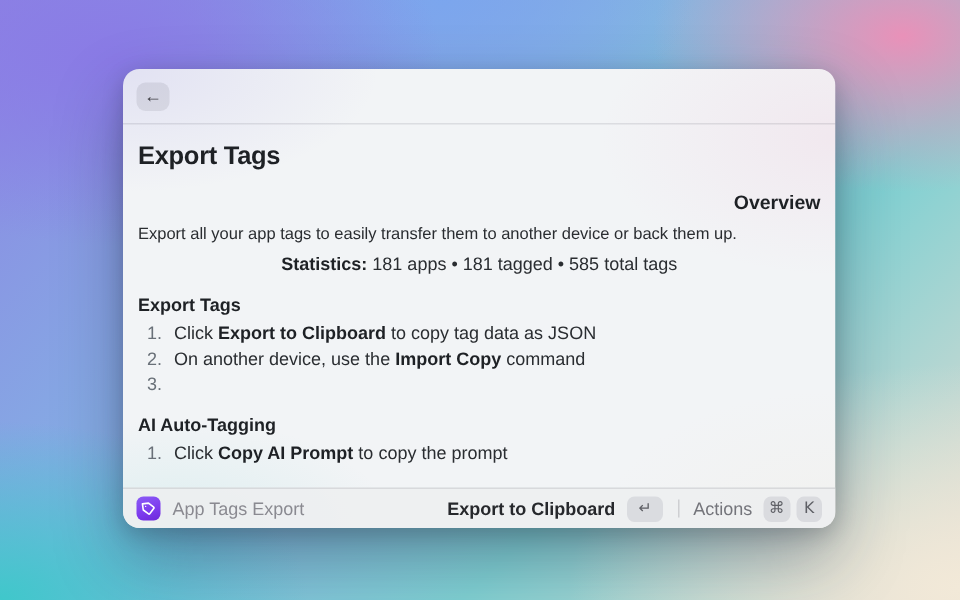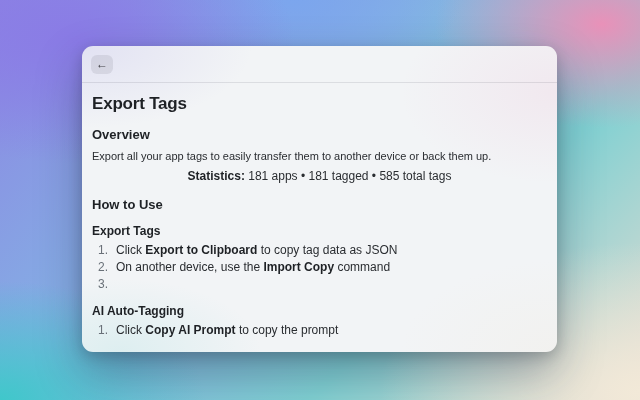--- a/index.html
+++ b/index.html
@@ -58,7 +58,7 @@
     color: #1e2125;
   }
   .doc-title { font-size: 17px; font-weight: 700; line-height: 20px; margin-top: 1px; letter-spacing: -0.2px; }
-  .h2 { font-size: 13px; font-weight: 700; line-height: 15px; margin-top: 13px; }
+  .h2 { font-size: 13px; font-weight: 700; line-height: 15px; margin-top: 13px; text-align: right; }
   .body-text { font-size: 11px; line-height: 15px; margin-top: 7px; color: #2a2d31; }
   .stats { font-size: 12px; line-height: 15px; margin-top: 5px; color: #2a2d31; text-align: center; }
   .stats b { font-weight: 700; color: #1e2125; }

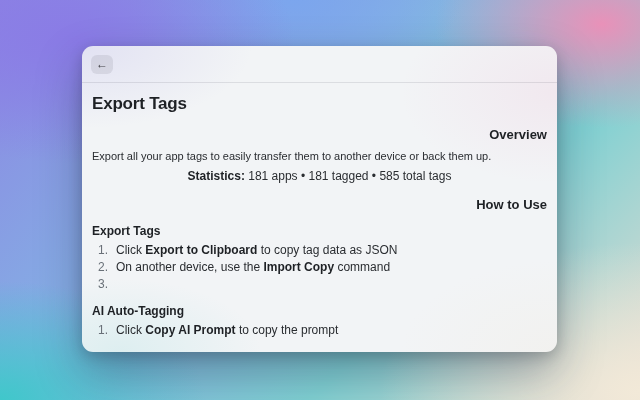--- a/index.html
+++ b/index.html
@@ -135,7 +135,6 @@
     <div class="body-text">Export all your app tags to easily transfer them to another device or back them up.</div>
     <div class="stats"><b>Statistics:</b><span> 181 apps • 181 tagged • 585 total tags</span></div>
 
-    <div class="h2">How to Use</div>
 
     <div class="h3">Export Tags</div>
     <div class="olist">

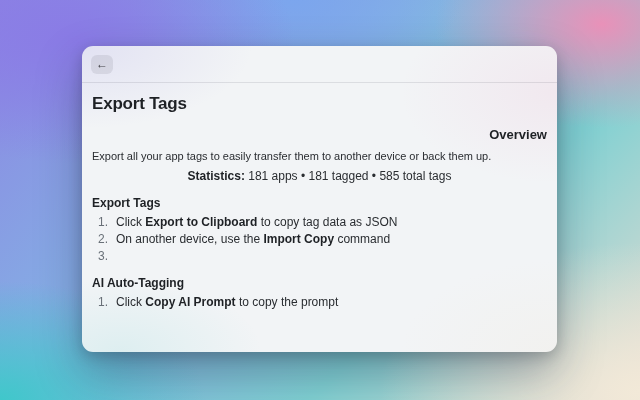--- a/index.html
+++ b/index.html
@@ -160,6 +160,24 @@
     </div>
   </div>
 
+  <div class="footer">
+    <div class="app-icon">
+      <svg viewBox="0 0 24 24" fill="none" stroke="#ffffff" stroke-width="2.6" stroke-linejoin="round">
+        <path d="M20.2 13.2L13.2 20.2a2 2 0 0 1-2.8 0L3.4 13.2V3.4h9.8l7 7a2 2 0 0 1 0 2.8z"></path>
+        <circle cx="8" cy="8" r="1.1" fill="#ffffff" stroke="none"></circle>
+      </svg>
+    </div>
+    <span class="app-name">App Tags Export</span>
+
+    <div class="footer-right">
+      <span class="primary-action">Export to Clipboard</span>
+      <span class="keycap wide">↵</span>
+      <span class="footer-divider"></span>
+      <span class="actions-label">Actions</span>
+      <span class="keycap">⌘</span>
+      <span class="keycap">K</span>
+    </div>
+  </div>
 
 </div>
 

